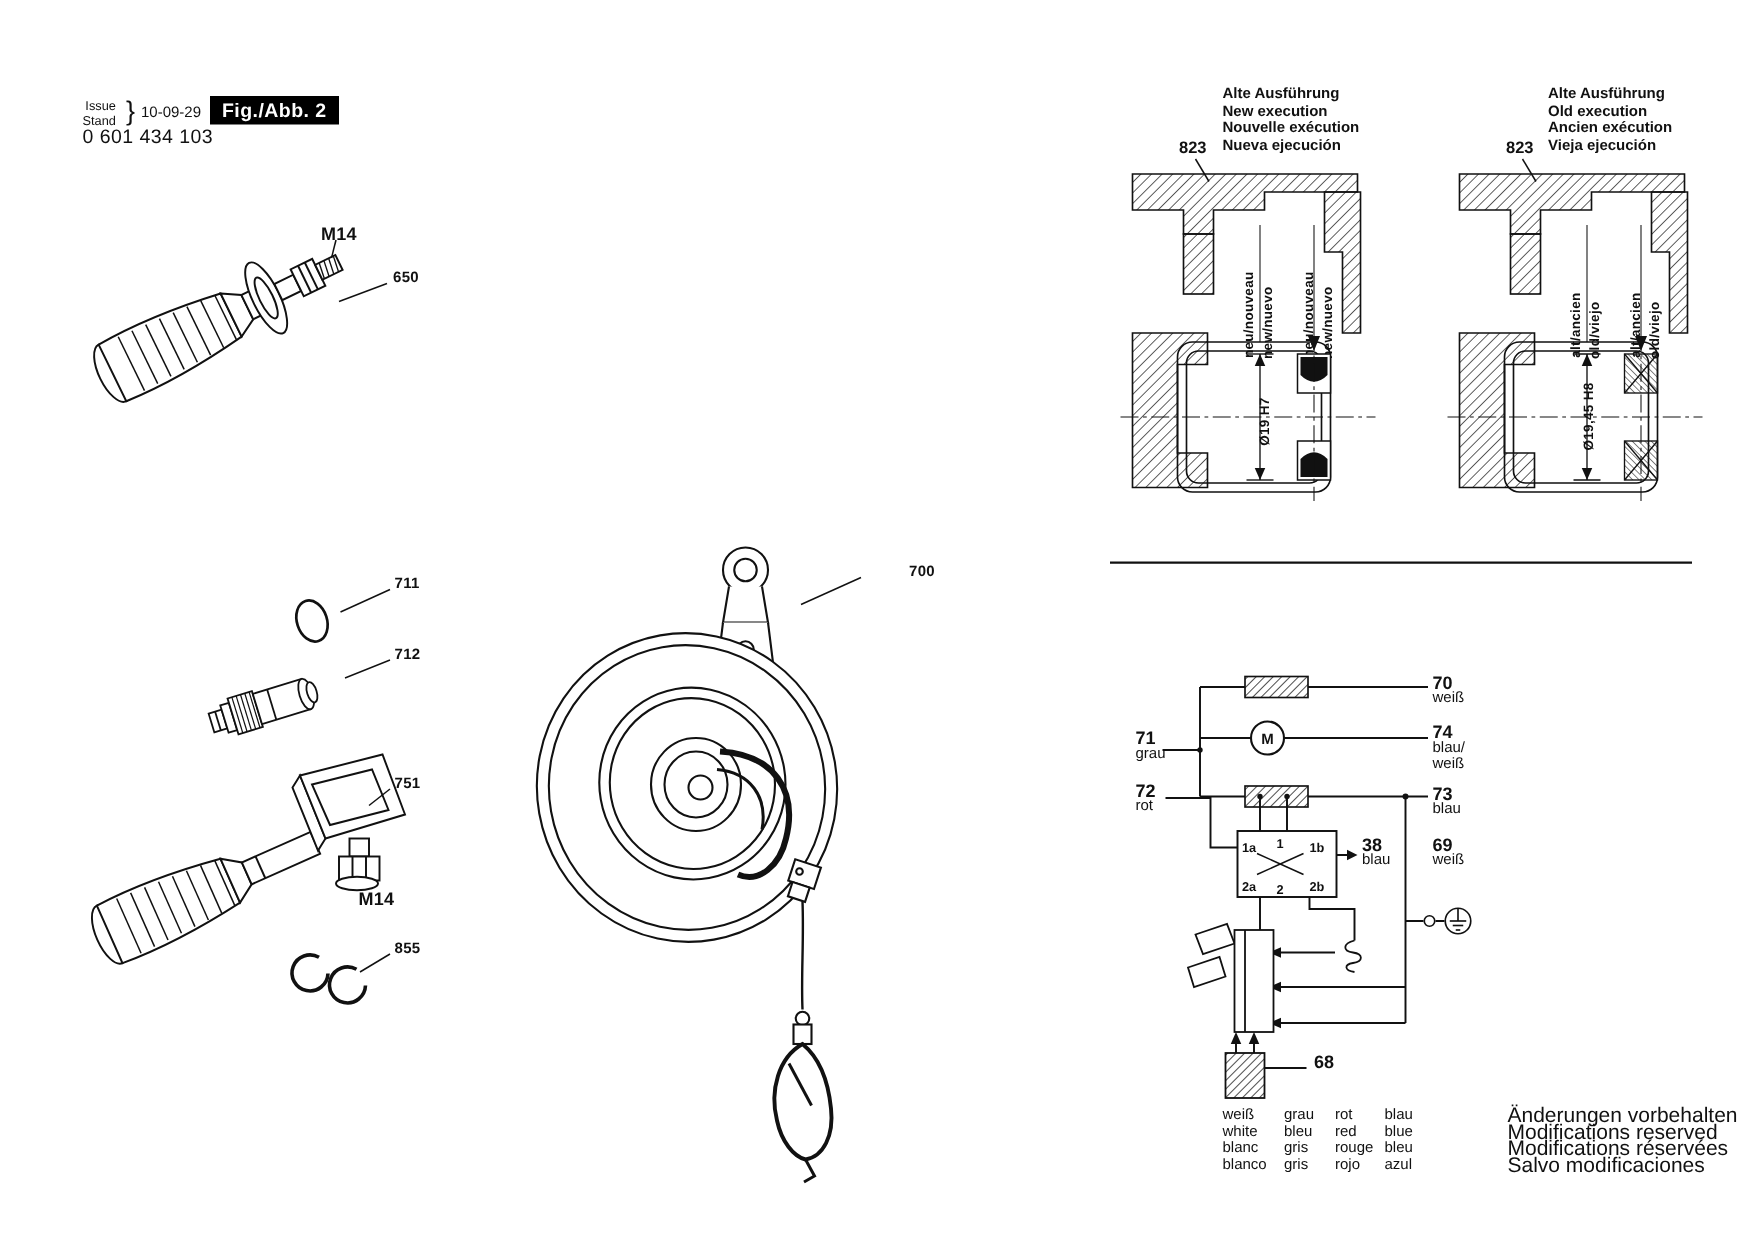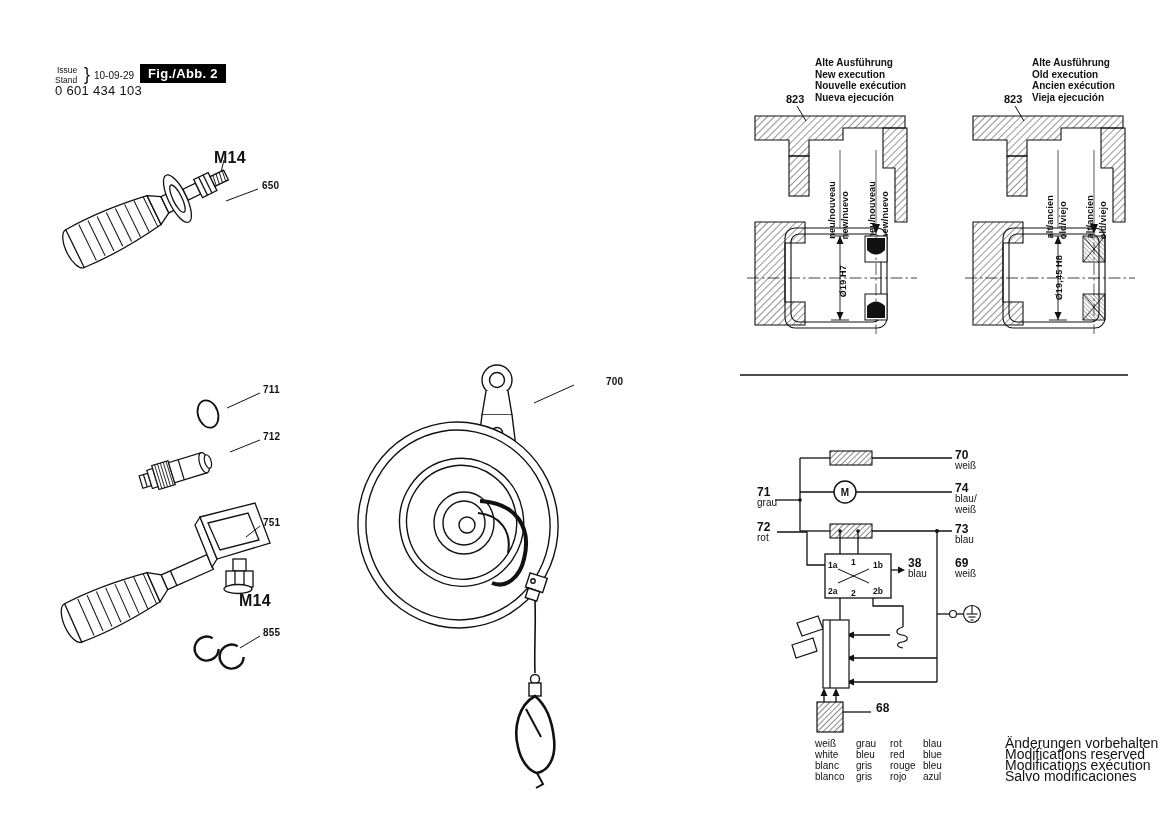--- a/index.html
+++ b/index.html
@@ -13,7 +13,7 @@
   .date { position:absolute; font-size:10px; }
   .figbox { position:absolute; background:#000; color:#fff; font-weight:bold; font-size:13px; padding:2px 8px; letter-spacing:.3px; }
   .lbl { position:absolute; font-weight:bold; font-size:10px; letter-spacing:.2px; }
-  .m14 { font-size:16px; }
+  .m14 { font-size:12px; }
   .hdr4 { position:absolute; font-size:10px; font-weight:bold; line-height:11.5px; white-space:nowrap; }
   .ref { position:absolute; font-size:11px; font-weight:bold; }
   .vpair { position:absolute; display:flex; align-items:flex-end; gap:3px; }

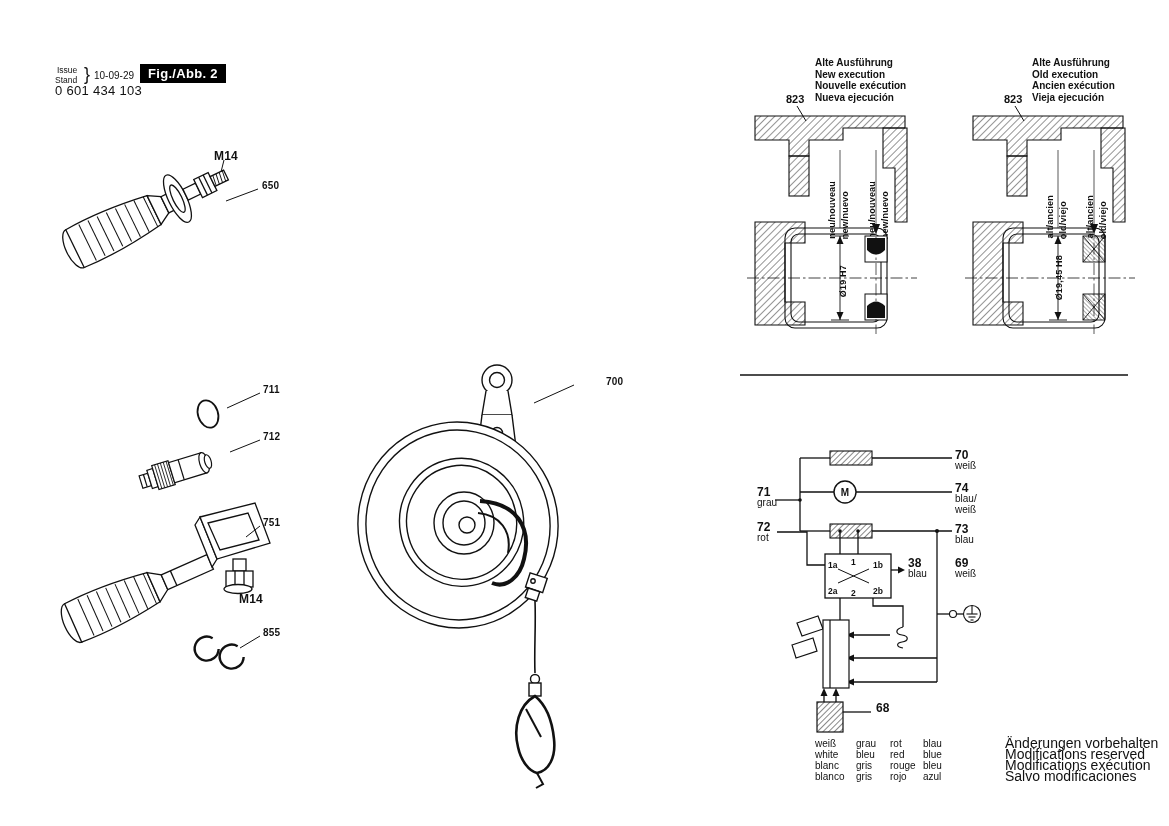--- a/index.html
+++ b/index.html
@@ -417,7 +417,7 @@
   <div class="notice" style="left:1005px;top:738px">
     <div>Änderungen vorbehalten</div>
     <div>Modifications reserved</div>
-    <div>Modifications exécution</div>
+    <div>Modifications réservées</div>
     <div>Salvo modificaciones</div>
   </div>
 

